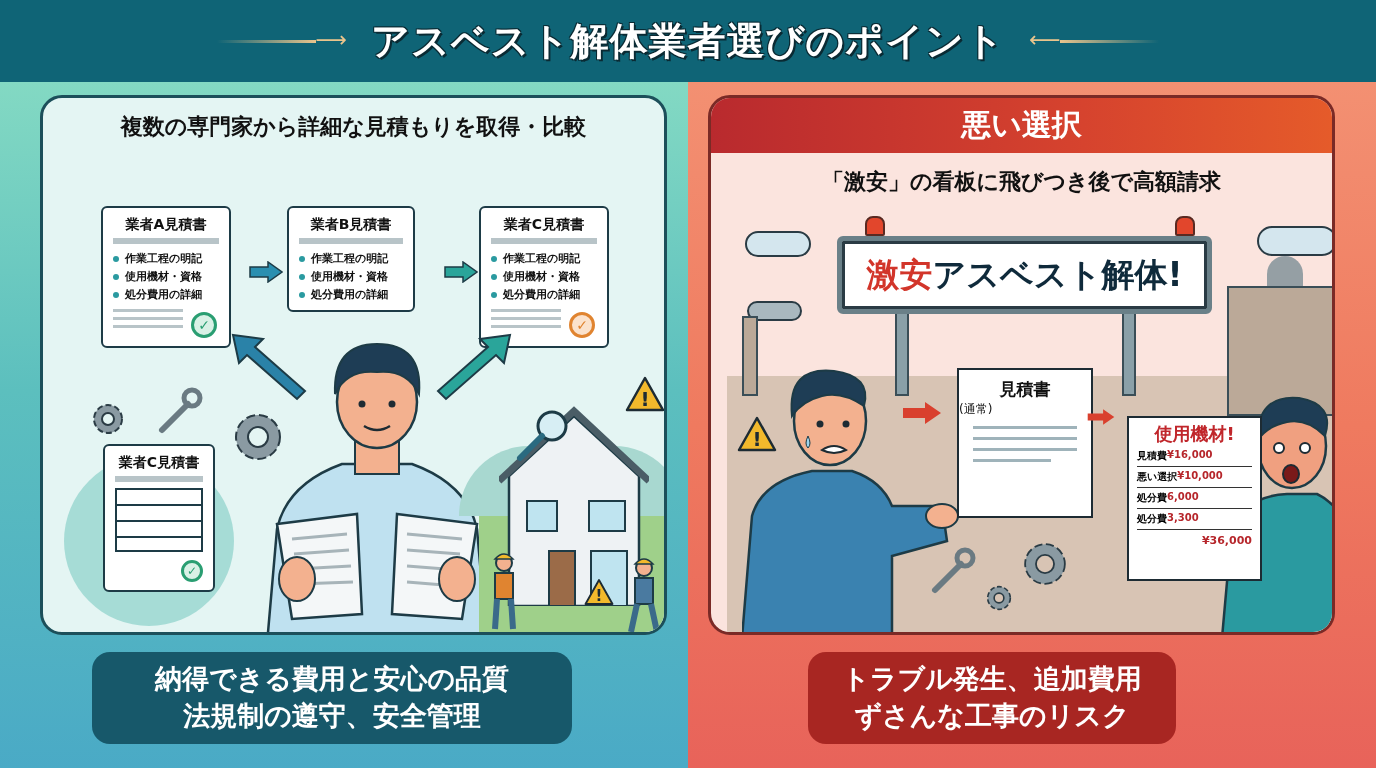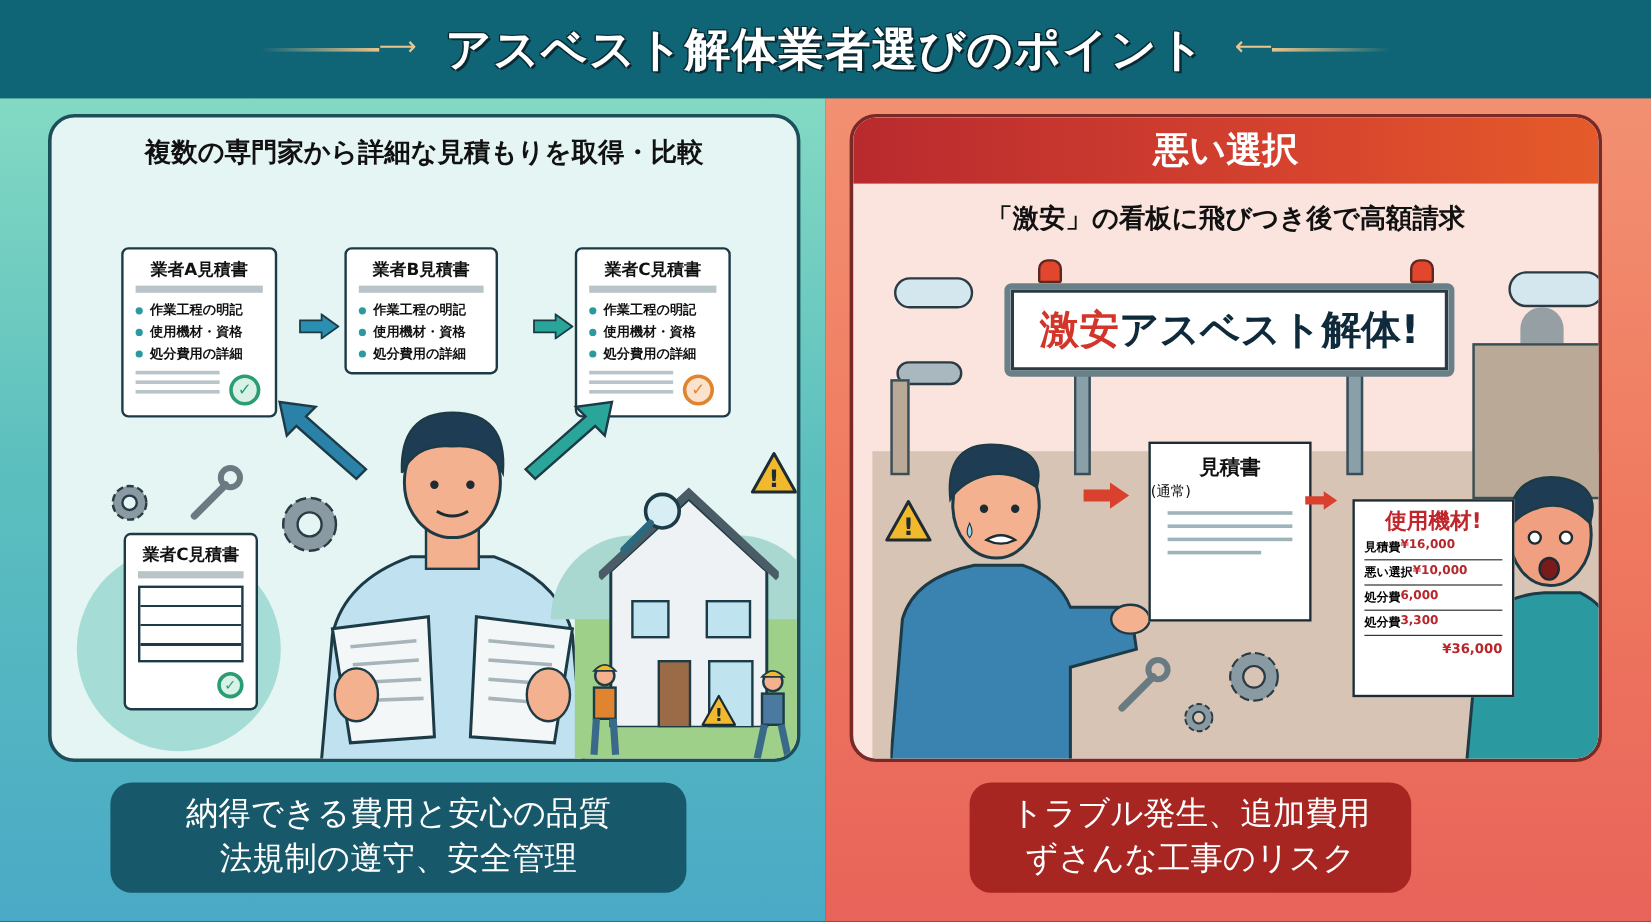--- a/index.html
+++ b/index.html
@@ -32,7 +32,7 @@
 .check{position:absolute;width:26px;height:26px;border-radius:50%;border:3px solid #2a9e72;background:#d9f1e6;display:flex;align-items:center;justify-content:center;color:#2a9e72;font-size:14px;font-weight:bold}
 .check.orange{border-color:#e08430;background:#fbe2cc;color:#e08430}
 .flow-arrow{position:absolute;width:34px;height:22px}
-.footer{position:absolute;border-radius:18px;color:#fff;font-weight:normal;font-size:27px;text-align:center;line-height:37px;padding:8px 0}
+.footer{position:absolute;border-radius:18px;color:#fff;font-weight:bold;font-size:27px;text-align:center;line-height:37px;padding:8px 0}
 .left .footer{left:92px;top:570px;width:480px;height:92px;background:#17586a}
 .right .footer{left:120px;top:570px;width:368px;height:92px;background:#a82622}
 .sign{position:absolute;left:110px;top:30px;width:375px;height:78px;background:#fff;border:5px solid #6a8088;border-radius:6px;box-shadow:0 0 0 3px #2a3b44 inset;display:flex;align-items:center;justify-content:center;font-size:33px;font-weight:bold;color:#0f2a3b}

